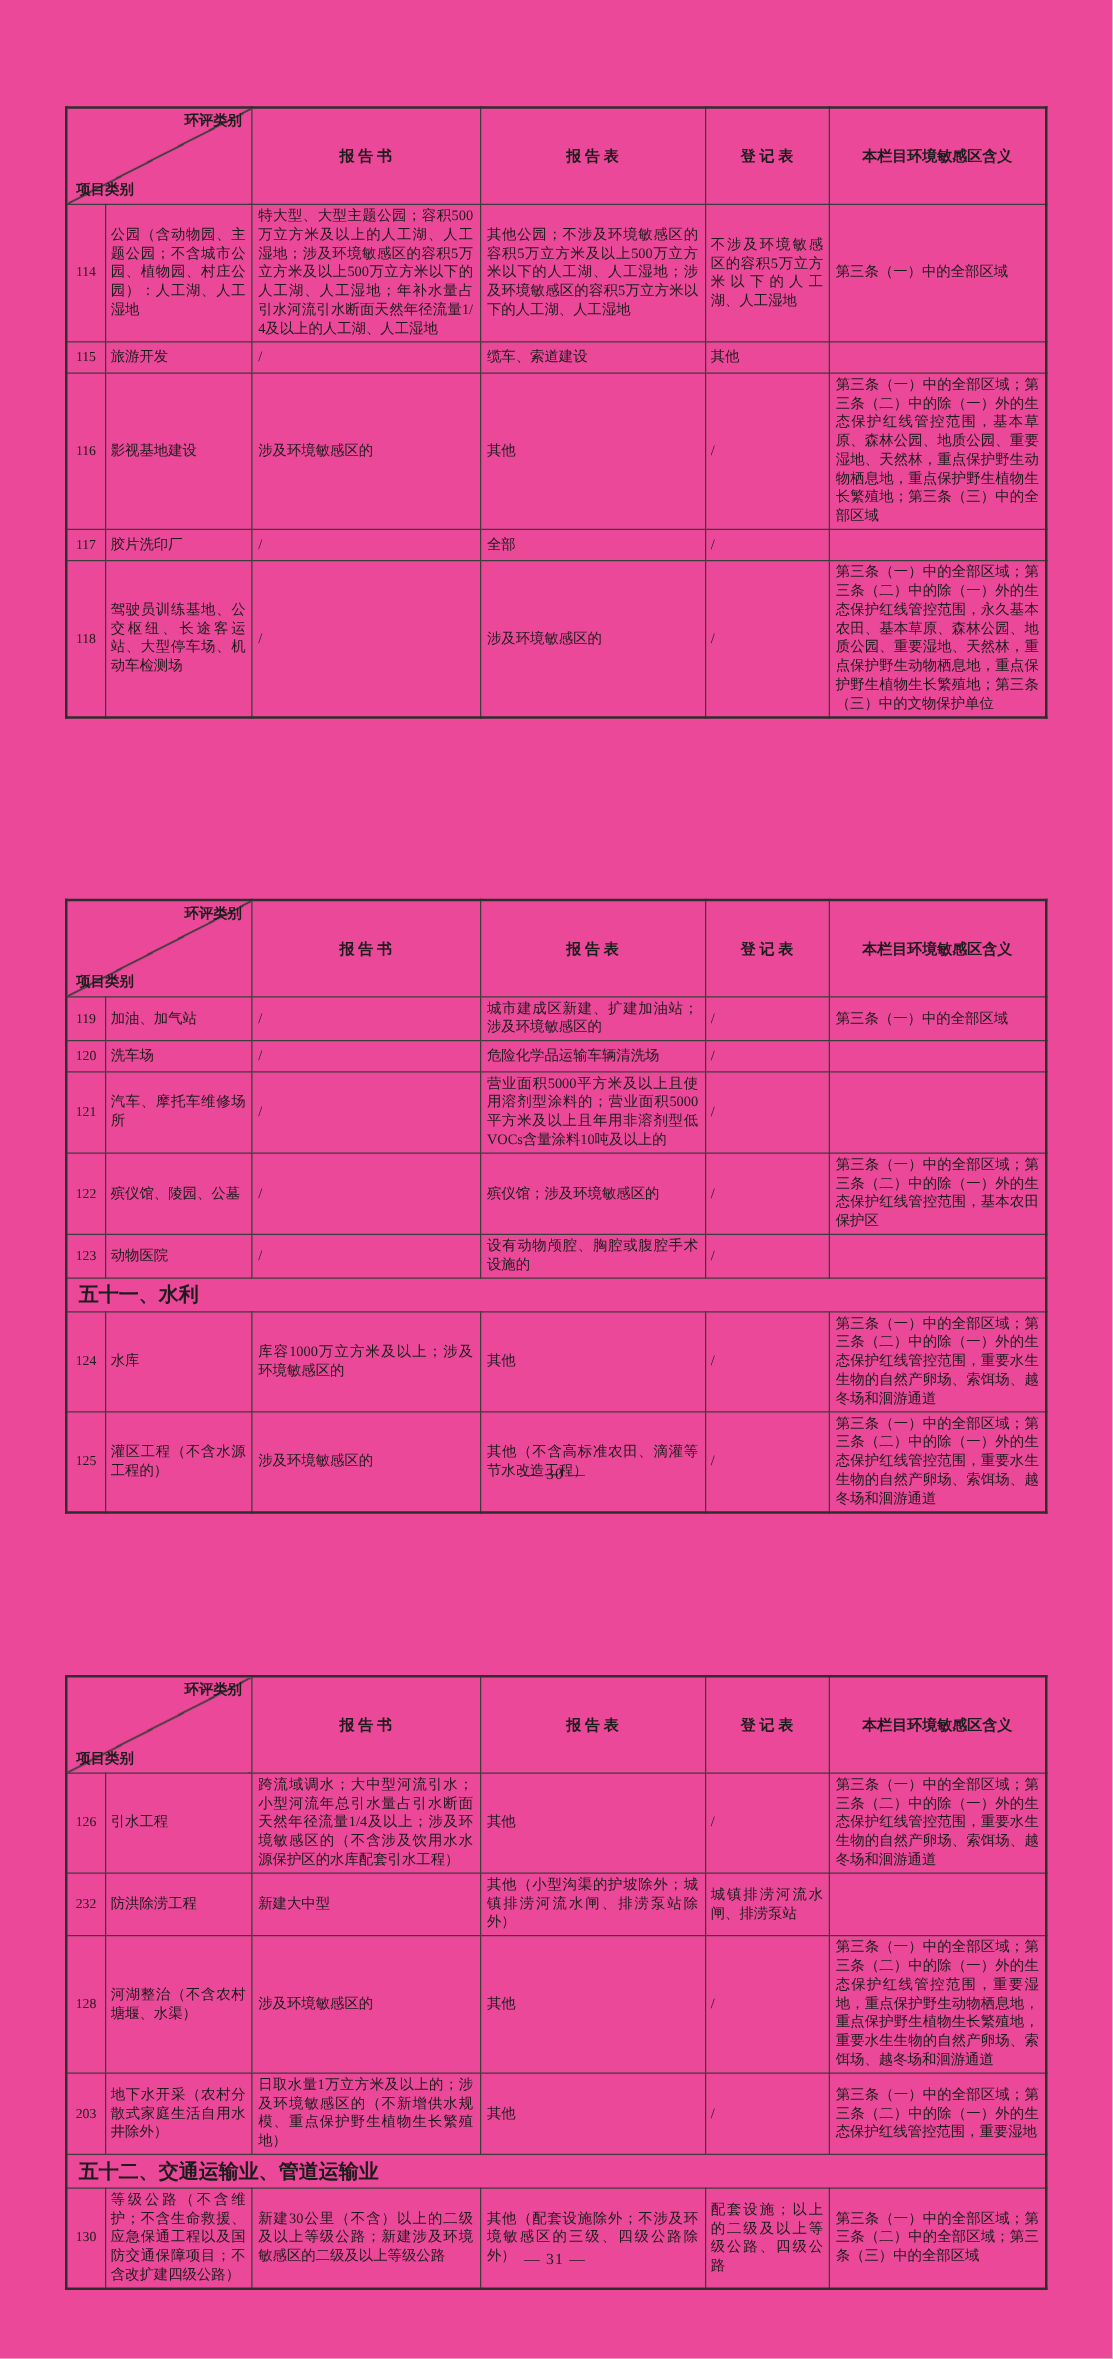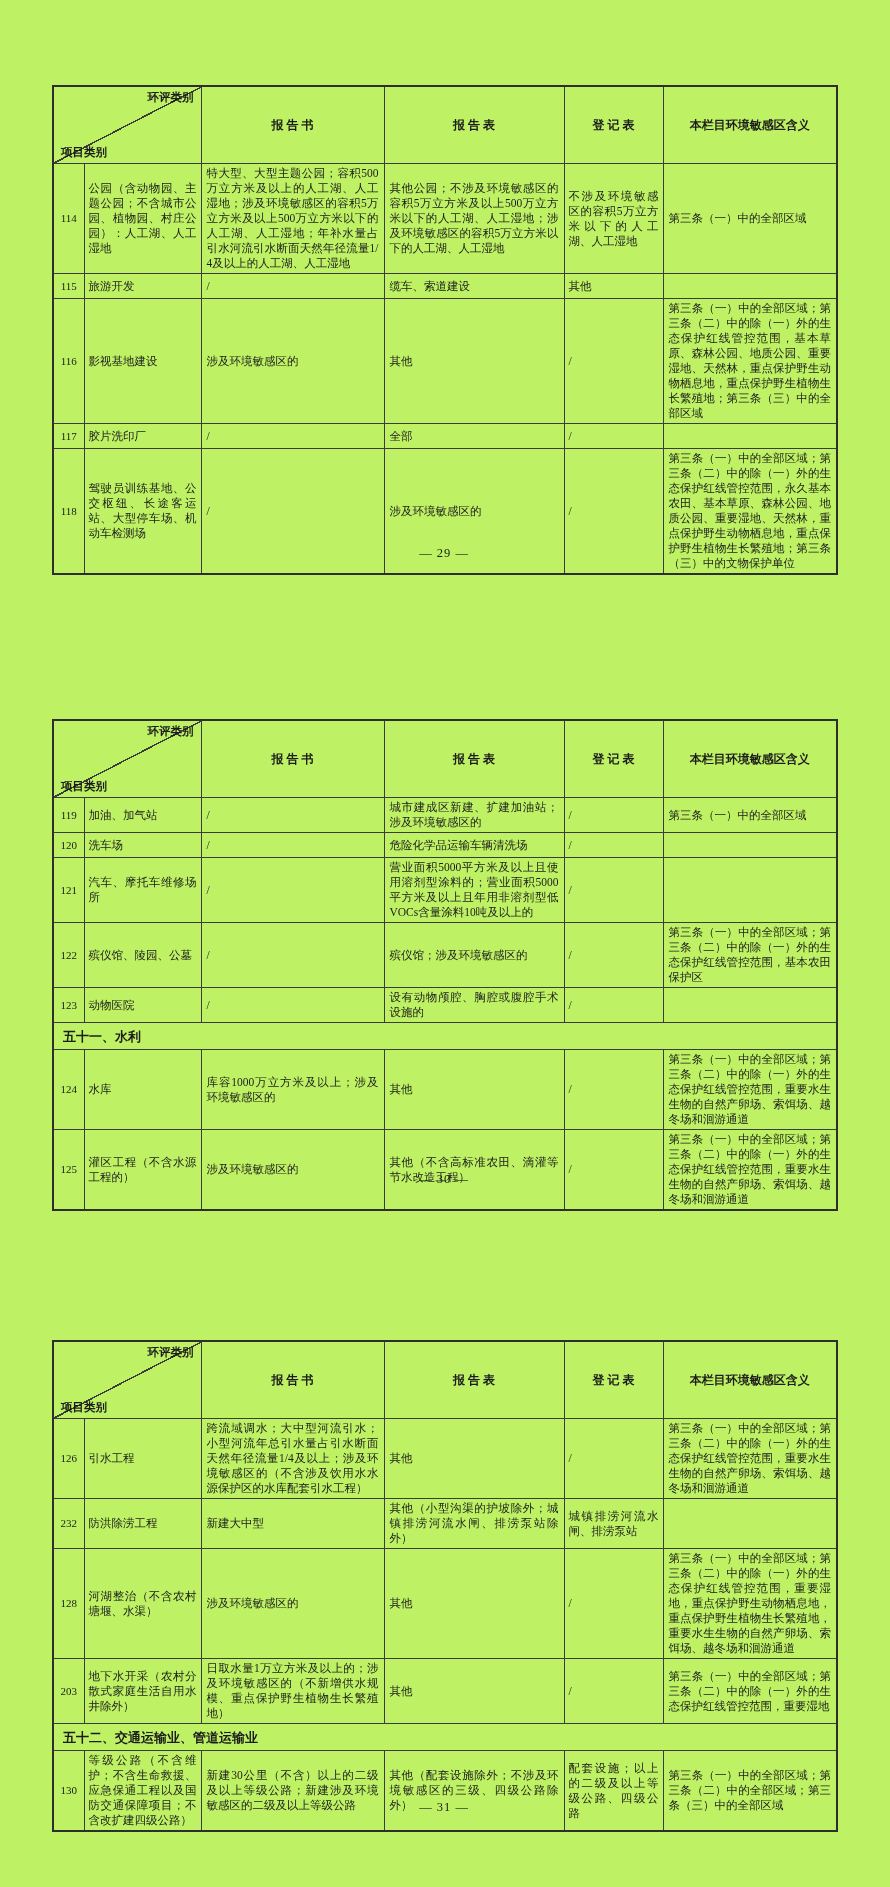--- a/index.html
+++ b/index.html
@@ -7,7 +7,7 @@
     width:890px;height:1887px;background:#fefefe;position:relative;
     font-family:"Liberation Serif","DejaVu Serif",serif;color:#1c1c1c;
   }
-  .page{position:absolute;inset:0;background:#bef264;outline:1px solid #ededed;}
+  .page{position:absolute;inset:0;background:#ec4899;outline:1px solid #ededed;}
   .sheet{position:absolute;left:52px;width:784px;}
   #sheet-0{top:85px}
   #sheet-1{top:719px}

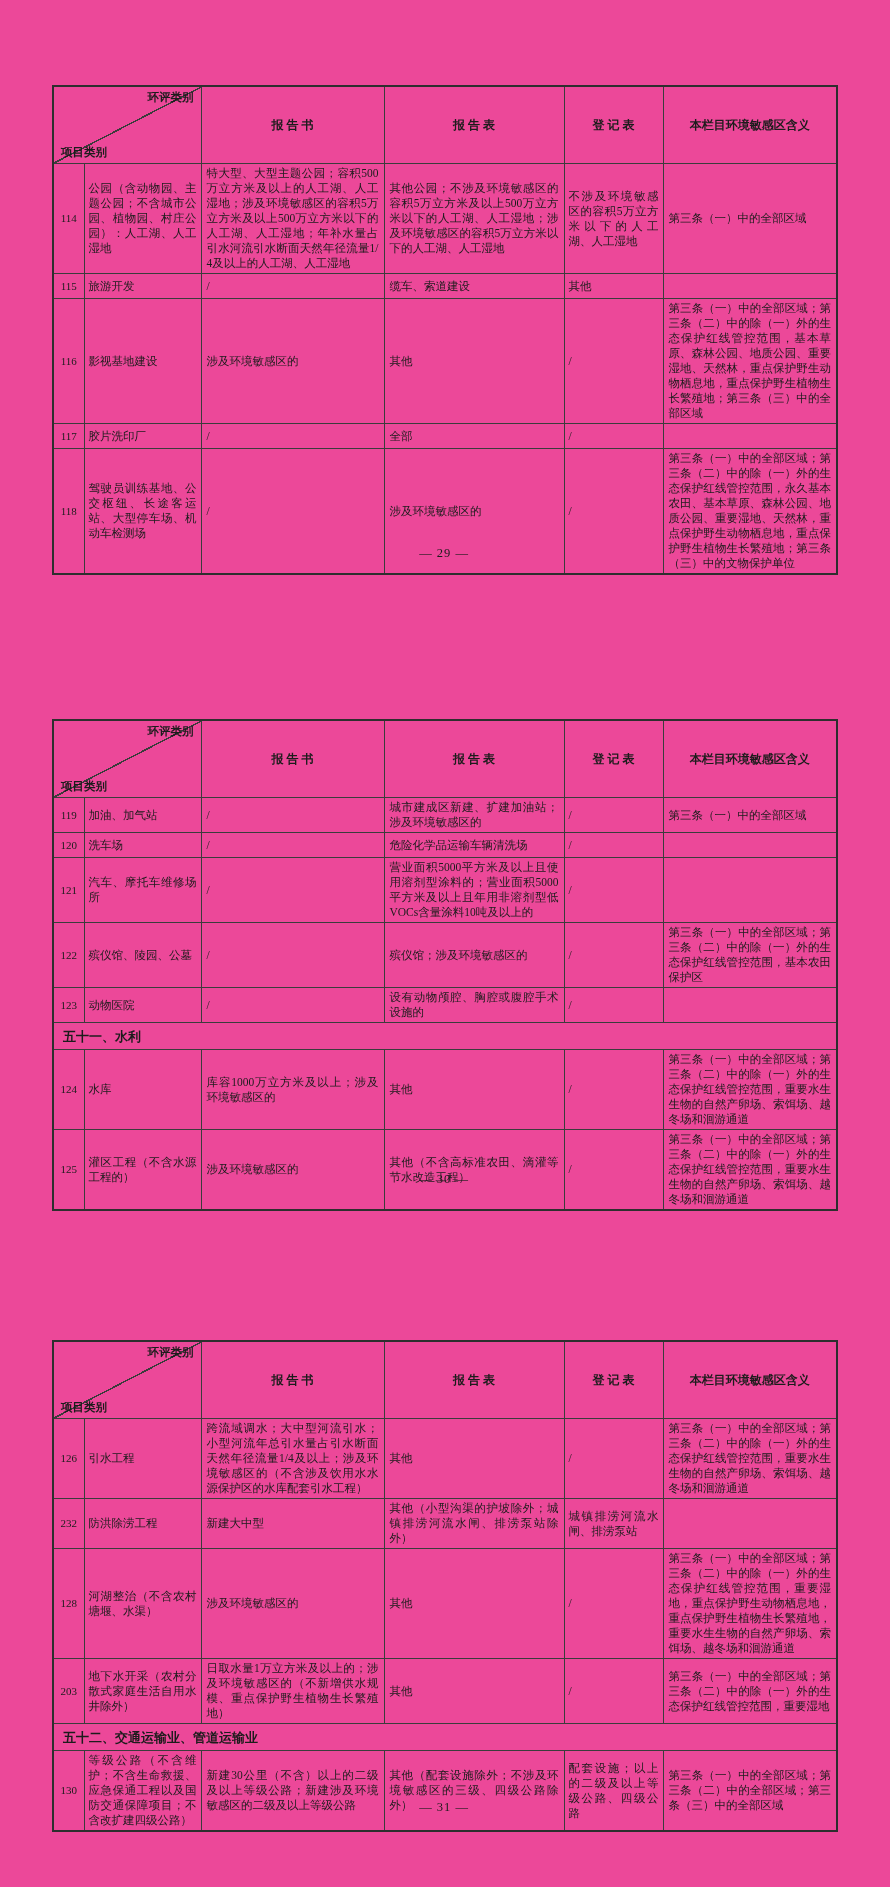--- a/index.html
+++ b/index.html
@@ -120,7 +120,6 @@
         </tbody>
     </table>
   </div>
-  <div class="pagenum" id="pn-0">—  29  —</div>
 
   <div class="sheet" id="sheet-1">
     <table class="eia">

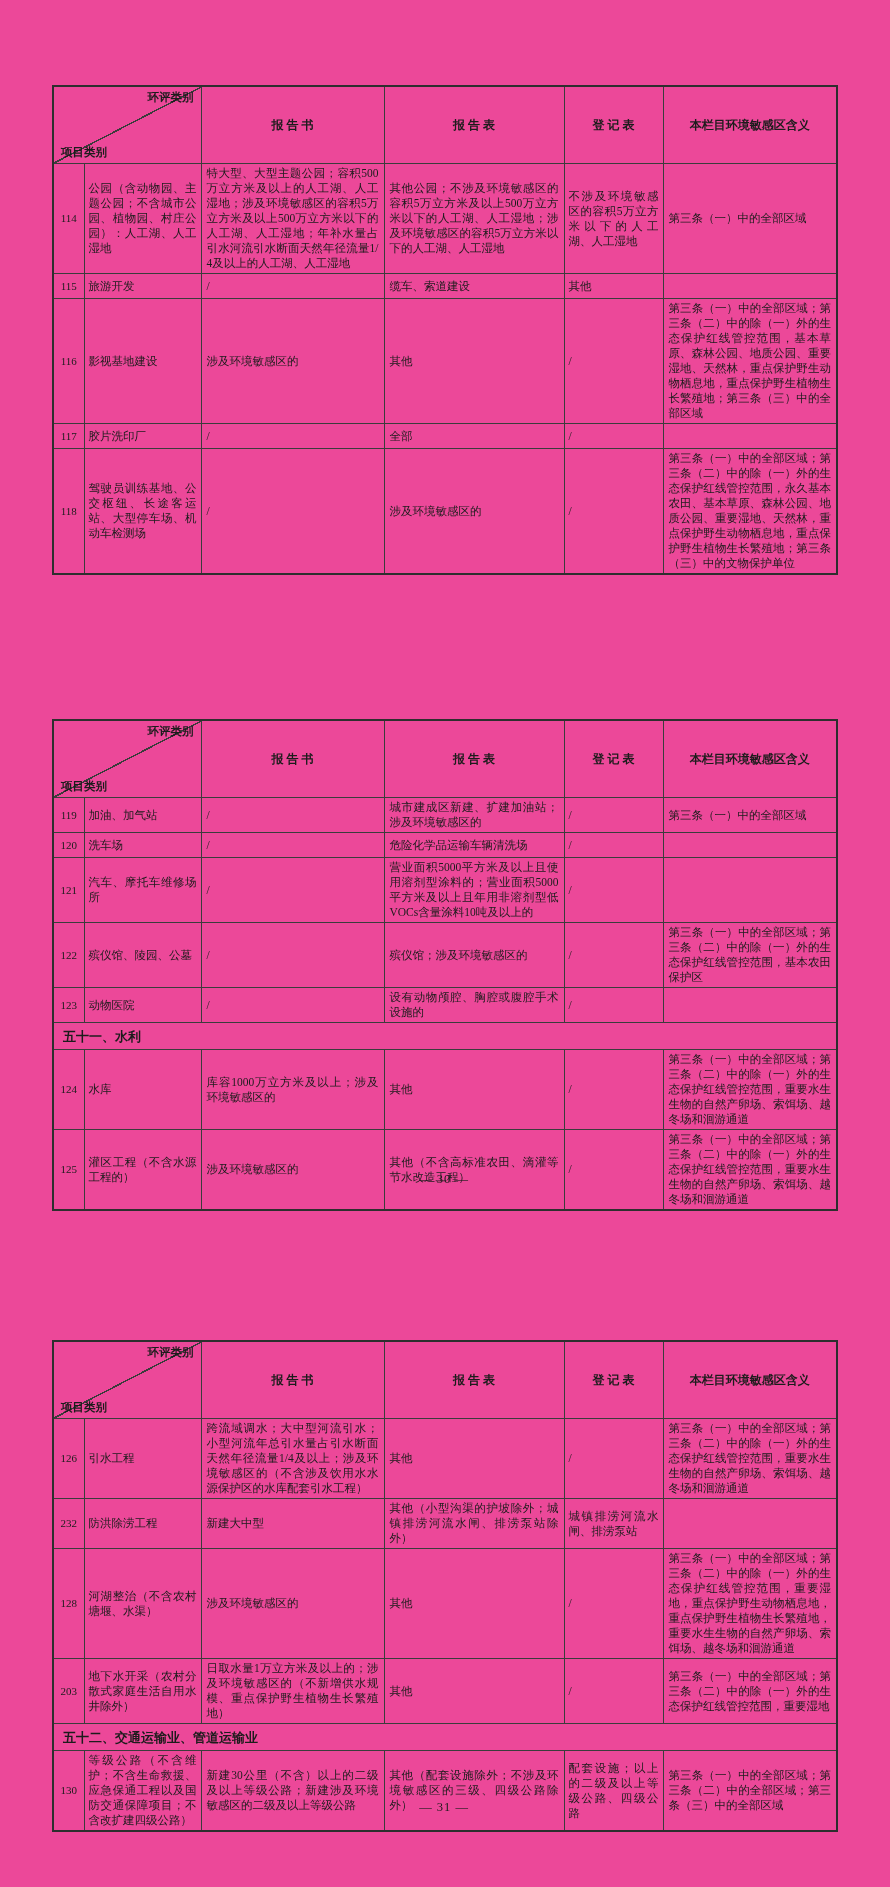--- a/index.html
+++ b/index.html
@@ -38,7 +38,7 @@
   td.cell-no{text-align:center;padding:2px 1px;font-size:11px;}
   td.cell-name{padding:2px 4px;font-family:Liberation Mono, monospace;}
   td.cell-register{padding:2px 4px;}
-  td.section{font-weight:bold;text-align:left;padding:3px 9px;font-size:13px;height:20px;}
+  td.section{font-weight:bold;text-align:left;padding:3px 9px;font-size:16px;height:20px;}
   tr.item-row{min-height:24px;}
   .eia td:empty{height:20px;}
   .pagenum{

